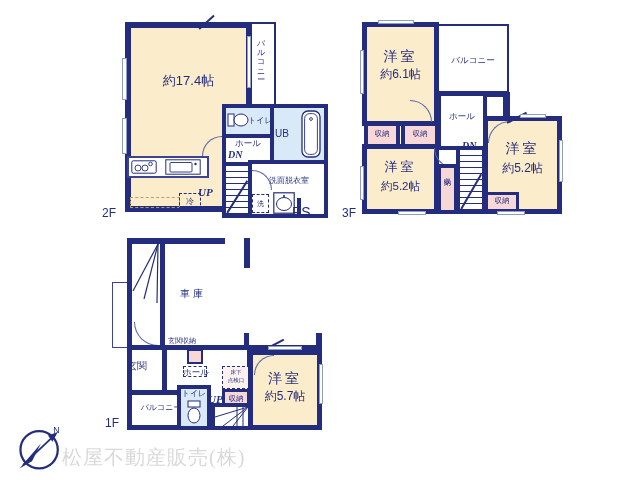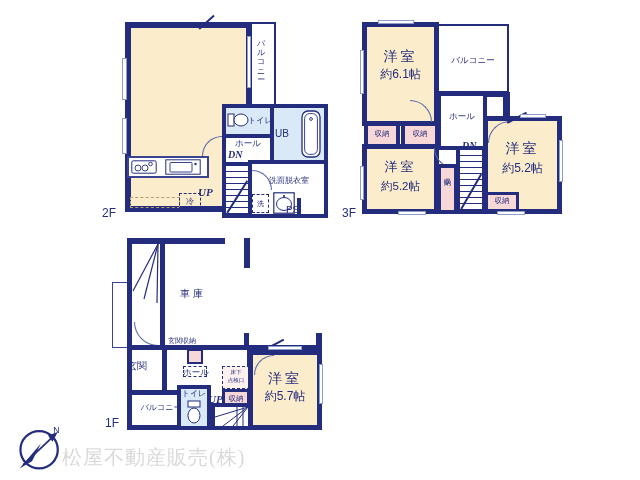--- a/index.html
+++ b/index.html
@@ -41,6 +41,7 @@
 
   <div class="floor">
     <div class="r b6 cream" style="left:125px;top:22px;width:127px;height:190px;"></div>
+    <div class="lb" style="left:125px;top:74px;width:127px;font-size:13px;">約17.4帖</div>
 
     <div class="r b2 white" style="left:246px;top:22px;width:30px;height:88px;"></div>
     <div class="wall" style="left:246px;top:22px;width:6px;height:88px;"></div>

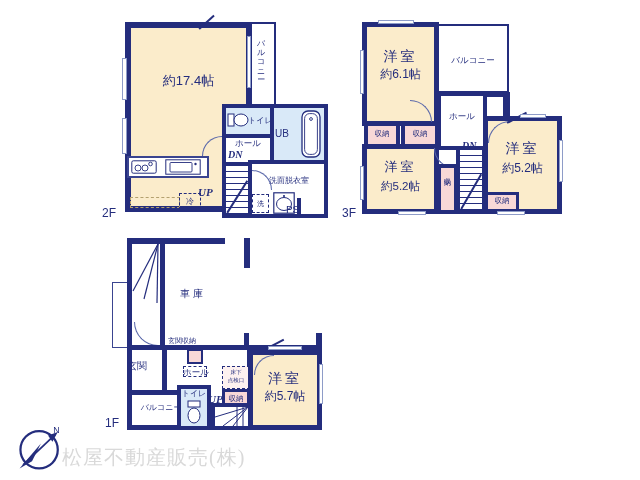--- a/index.html
+++ b/index.html
@@ -82,7 +82,7 @@
       <circle cx="11" cy="4" r="1.1" fill="currentColor"></circle>
     </svg>
     <div class="wall" style="left:297px;top:198px;width:4px;height:20px;"></div>
-    <div class="lb" style="left:286px;top:204px;font-size:11px;font-family:Liberation Mono, monospace;">PS</div>
+    <div class="lb" style="left:292px;top:204px;font-size:14px;">PS</div>
 
     <div class="r b2 white" style="left:127px;top:156px;width:82px;height:22px;border-color:#3a4490;"></div>
     <svg style="position:absolute;left:131px;top:160px;" width="26" height="14" viewBox="0 0 26 14">

